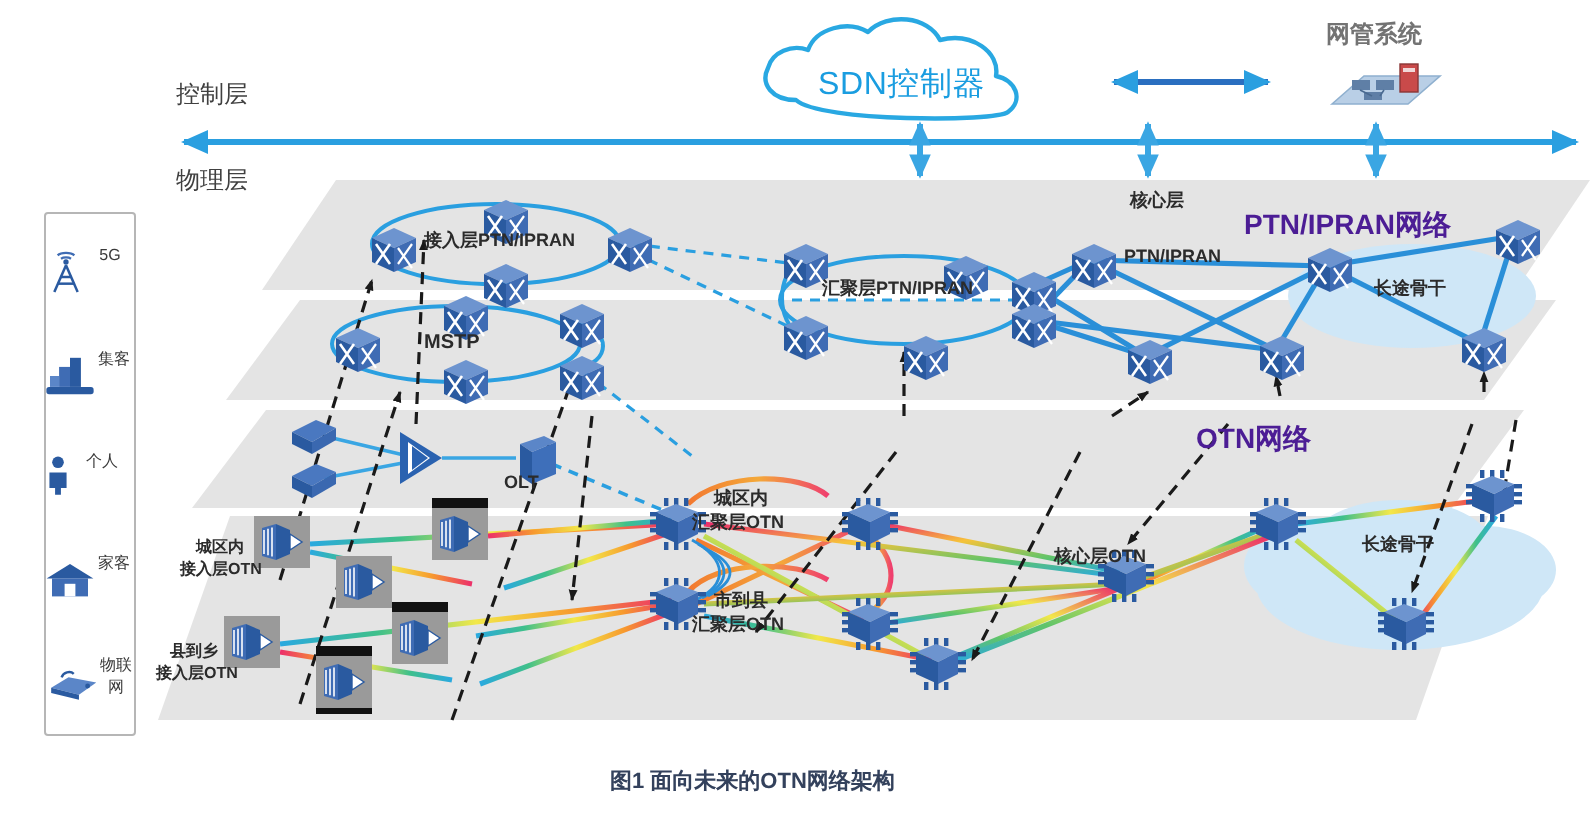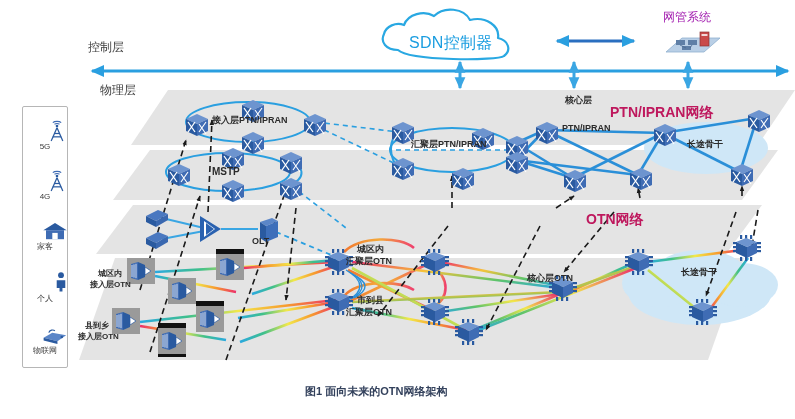--- a/index.html
+++ b/index.html
@@ -13,7 +13,7 @@
   .label-layer{color:#404040;font-size:12px;font-weight:400;}
   .label-blue-big{color:#be185d;font-size:14px;font-weight:bold;}
   .label-sdn{color:#1a9de0;font-size:16px;font-weight:normal;letter-spacing:.3px;}
-  .label-nms{color:#a21caf;font-size:12px;font-weight:normal;}
+  .label-nms{color:#737373;font-size:12px;font-weight:bold;}
   .label-dark{color:#2b2b2b;font-size:9px;font-weight:bold;text-align:center;}
   .label-dark-sm{color:#2b2b2b;font-size:8px;font-weight:bold;text-align:center;}
   .label-mstp{color:#2b2b2b;font-size:10px;font-weight:bold;}

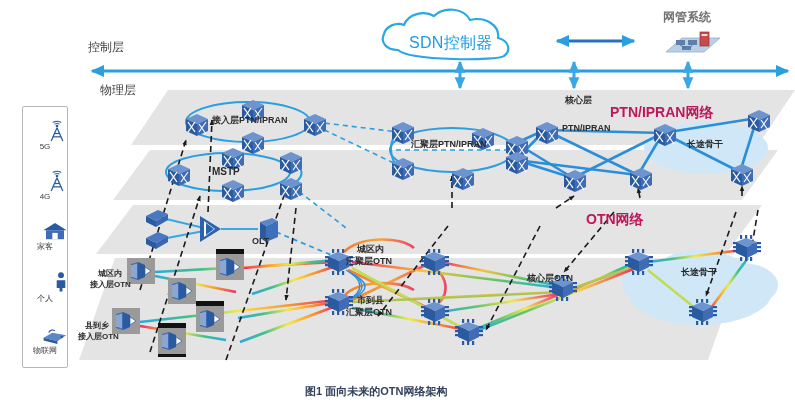--- a/index.html
+++ b/index.html
@@ -404,7 +404,7 @@
   </svg>
 
   <div class="txt label-layer" style="left:88px;top:41px;">控制层</div>
-  <div class="txt label-layer" style="left:88px;top:84px;margin-left:12px;">物理层</div>
+  <div class="txt label-layer" style="left:88px;top:84px;">物理层</div>
 
   <div class="txt label-sdn" style="left:409px;top:35px;">SDN控制器</div>
   <div class="txt label-nms" style="left:663px;top:11px;">网管系统</div>

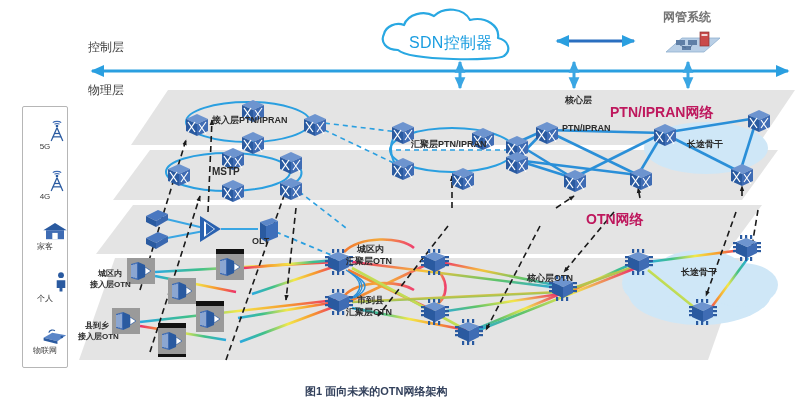--- a/index.html
+++ b/index.html
@@ -11,7 +11,7 @@
   .txt{position:absolute;white-space:nowrap;line-height:1.05;}
 
   .label-layer{color:#404040;font-size:12px;font-weight:400;}
-  .label-blue-big{color:#be185d;font-size:14px;font-weight:bold;}
+  .label-blue-big{color:#4c1d95;font-size:14px;font-weight:bold;margin-left:12px;}
   .label-sdn{color:#1a9de0;font-size:16px;font-weight:normal;letter-spacing:.3px;}
   .label-nms{color:#737373;font-size:12px;font-weight:bold;}
   .label-dark{color:#2b2b2b;font-size:9px;font-weight:bold;text-align:center;}

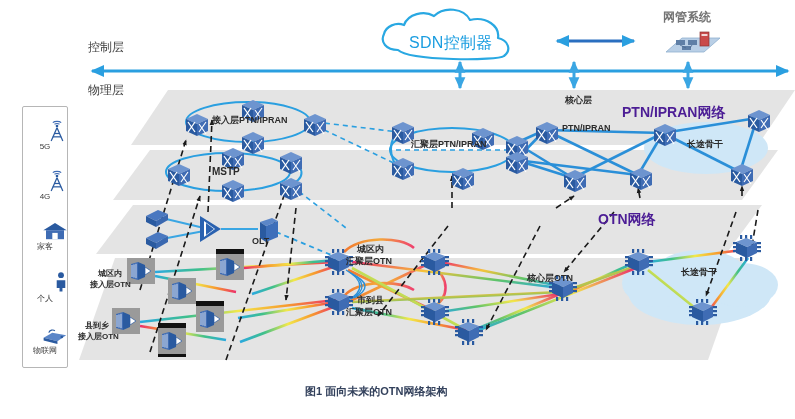--- a/index.html
+++ b/index.html
@@ -24,7 +24,7 @@
           background:#fff;border-radius:2px;box-sizing:border-box;
           display:flex;flex-direction:column;align-items:center;
           justify-content:space-around;padding:3px 0;}
-  .legend-item{display:flex;flex-direction:column;align-items:flex-end;width:100%;}
+  .legend-item{display:flex;flex-direction:row;align-items:flex-start;width:100%;}
   .legend-ico{height:24px;display:flex;align-items:flex-end;justify-content:center;}
 </style>
 </head>

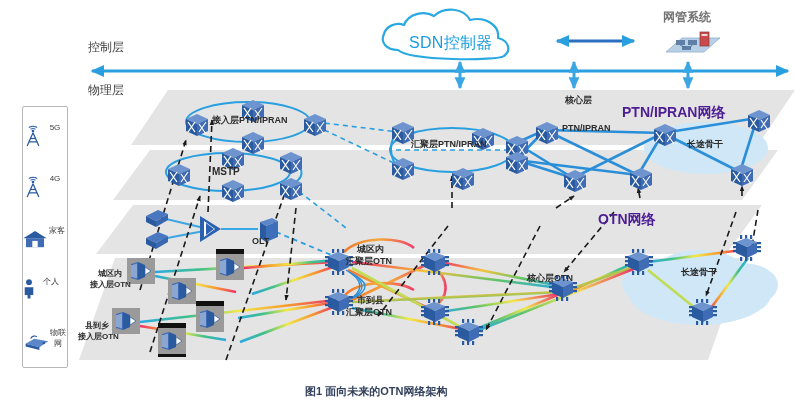--- a/index.html
+++ b/index.html
@@ -472,24 +472,6 @@
       <div class="legend-cap">5G</div>
     </div>
 
-    <div class="legend-item">
-      <div class="legend-ico">
-        <svg viewBox="0 0 24 26" width="20" height="22">
-          <g stroke="#3f6cb4" stroke-width="1.4" fill="none">
-            <path d="M7,3 C9,1 15,1 17,3"></path>
-              <path d="M9,5 C10.5,4 13.5,4 15,5"></path>
-          </g>
-          <circle cx="12" cy="7" r="1.6" fill="#2a5aa0"></circle>
-          <g stroke="#2a5aa0" stroke-width="1.5" fill="none">
-            <path d="M12,9 L5,25"></path>
-              <path d="M12,9 L19,25"></path>
-            <path d="M8.5,16 L15.5,16"></path>
-              <path d="M7,20 L17,20"></path>
-          </g>
-        </svg>
-      </div>
-      <div class="legend-cap">4G</div>
-    </div>
 
 
     <div class="legend-item">

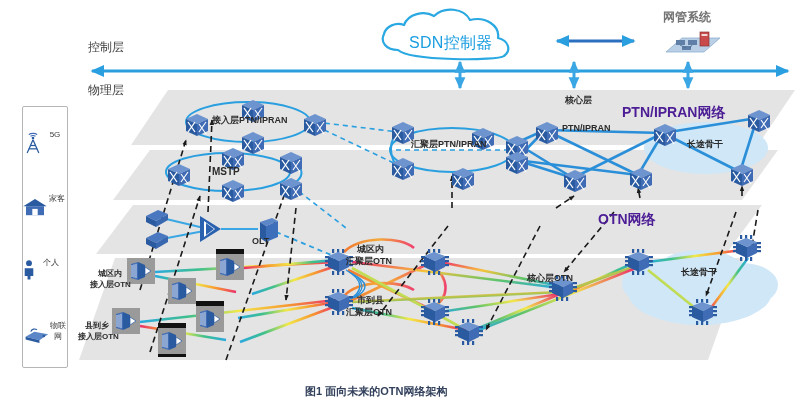--- a/index.html
+++ b/index.html
@@ -473,6 +473,17 @@
     </div>
 
 
+    <div class="legend-item">
+      <div class="legend-ico">
+        <svg viewBox="0 0 26 22" width="24" height="20">
+          <rect x="13" y="1" width="6" height="16" fill="#2a5aa0"></rect>
+          <rect x="7" y="6" width="6" height="11" fill="#3f6cb4"></rect>
+          <rect x="2" y="11" width="5" height="6" fill="#5b86c8"></rect>
+          <rect x="0" y="17" width="26" height="4" rx="1.5" fill="#2a5aa0"></rect>
+        </svg>
+      </div>
+      <div class="legend-cap">集客</div>
+    </div>
 
     <div class="legend-item">
       <div class="legend-ico">

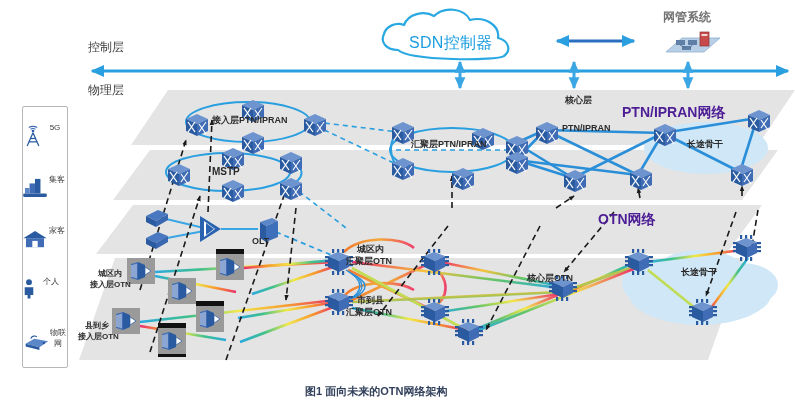--- a/index.html
+++ b/index.html
@@ -487,6 +487,16 @@
 
     <div class="legend-item">
       <div class="legend-ico">
+        <svg viewBox="0 0 14 24" width="12" height="22">
+          <circle cx="7" cy="4" r="3.4" fill="#2a5aa0"></circle>
+          <path d="M2,10 h10 v9 h-3.3 v4 h-3.4 v-4 H2 Z" fill="#2a5aa0"></path>
+        </svg>
+      </div>
+      <div class="legend-cap">个人</div>
+    </div>
+
+    <div class="legend-item">
+      <div class="legend-ico">
         <svg viewBox="0 0 26 20" width="24" height="18">
           <polygon points="0,8 13,0 26,8" fill="#2a5aa0"></polygon>
           <rect x="3" y="8" width="20" height="10" fill="#3f6cb4"></rect>
@@ -494,16 +504,6 @@
         </svg>
       </div>
       <div class="legend-cap">家客</div>
-    </div>
-
-    <div class="legend-item">
-      <div class="legend-ico">
-        <svg viewBox="0 0 14 24" width="12" height="22">
-          <circle cx="7" cy="4" r="3.4" fill="#2a5aa0"></circle>
-          <path d="M2,10 h10 v9 h-3.3 v4 h-3.4 v-4 H2 Z" fill="#2a5aa0"></path>
-        </svg>
-      </div>
-      <div class="legend-cap">个人</div>
     </div>
 
     <div class="legend-item">

